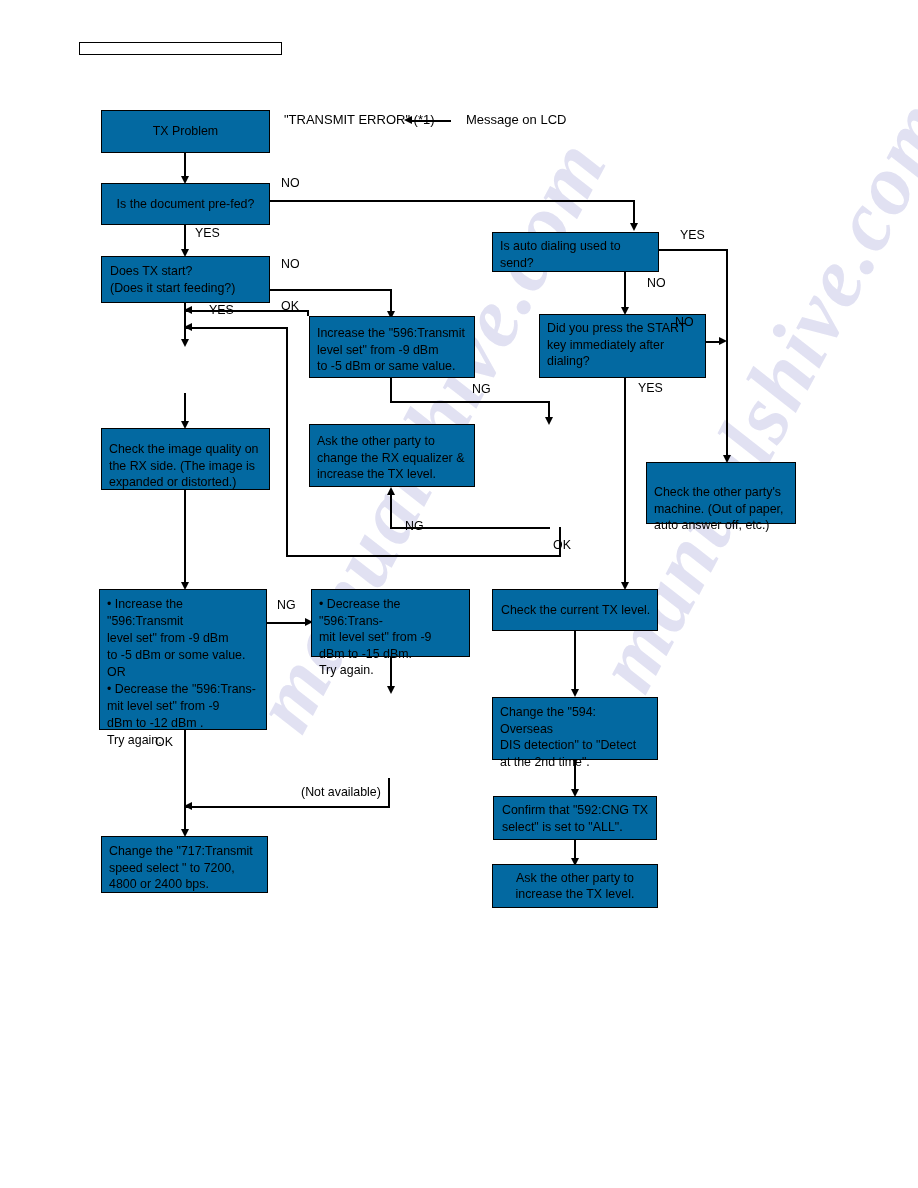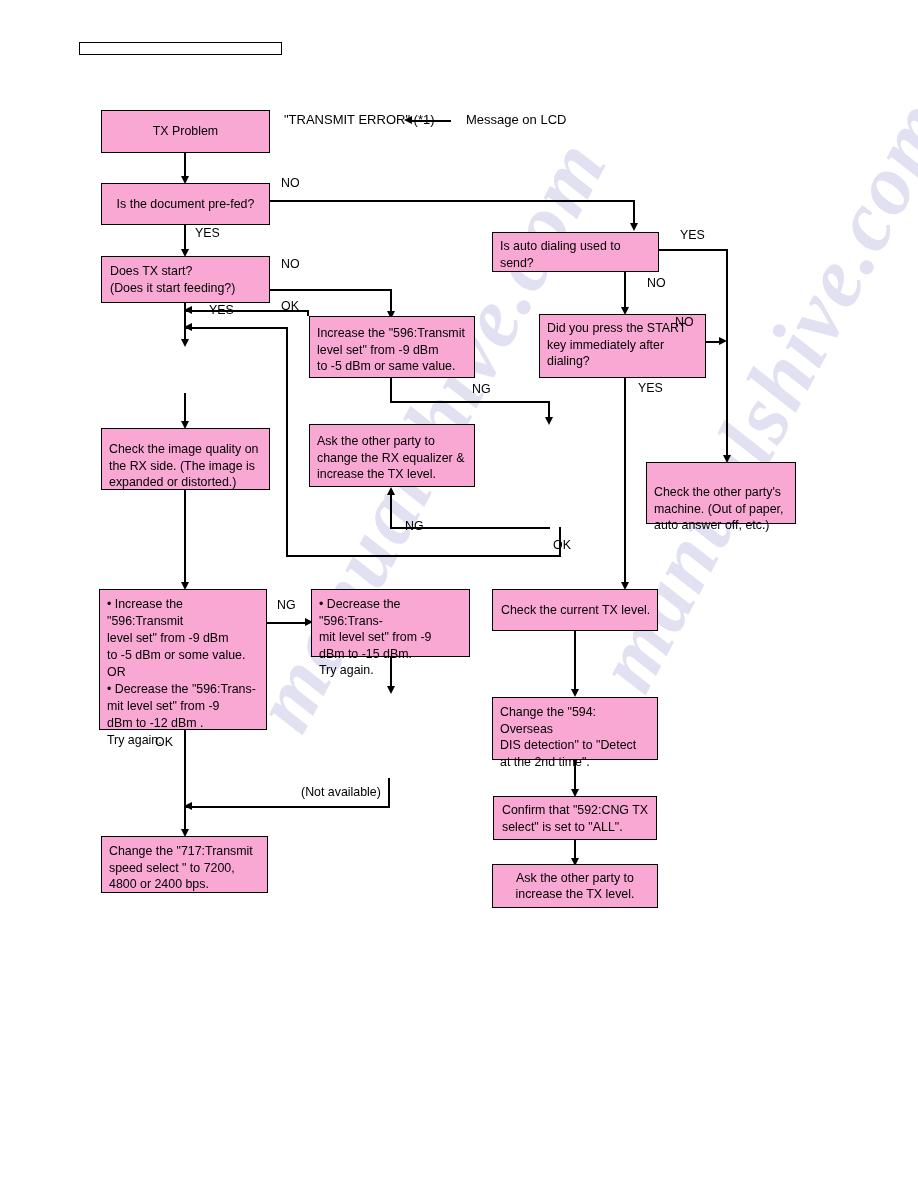--- a/index.html
+++ b/index.html
@@ -49,7 +49,7 @@
   .box {
     position: absolute;
     border: 1.7px solid #000;
-    background: #f9a8d4;
+    background: #0369a1;
     box-sizing: border-box;
     font-size: 12.4px;
     line-height: 16.5px;

